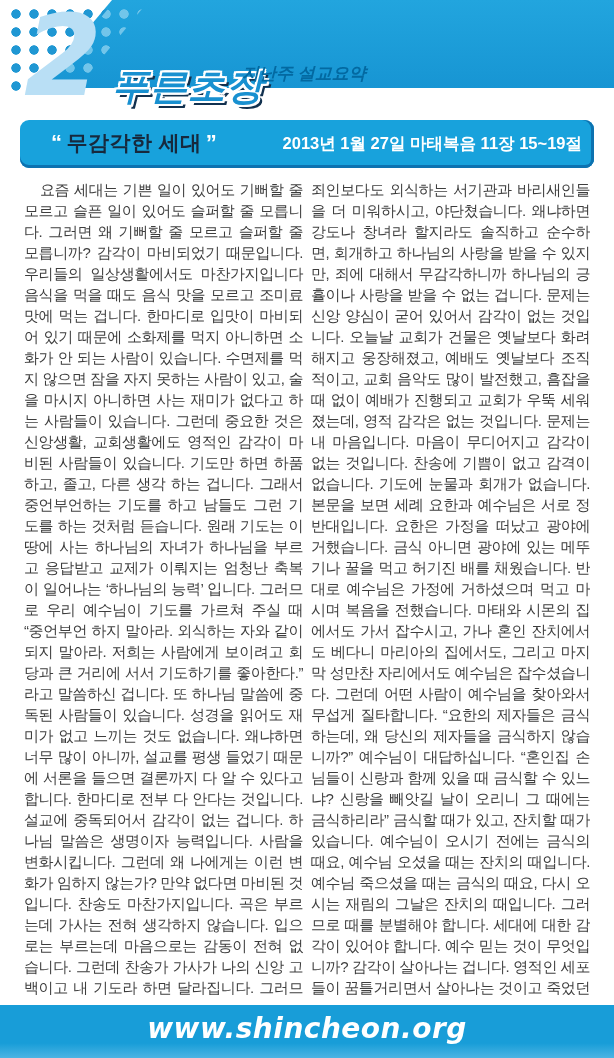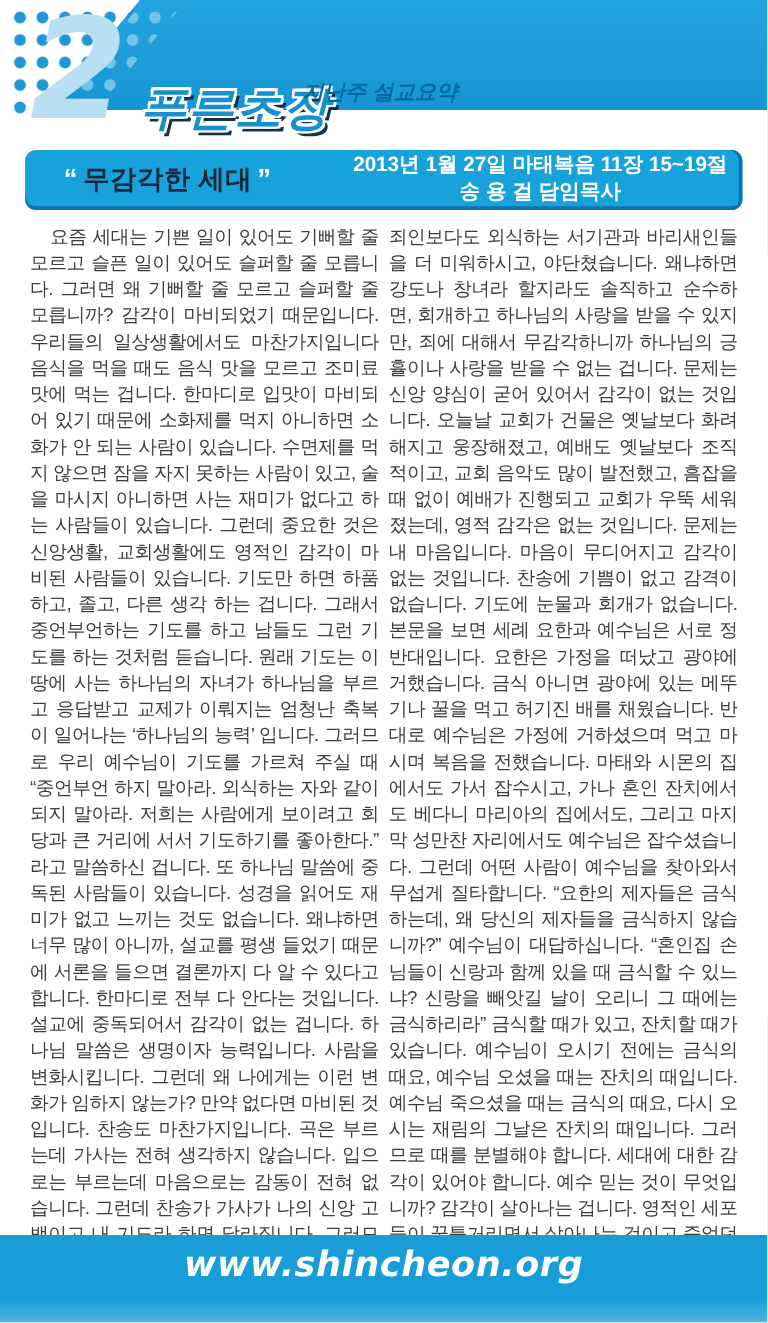--- a/index.html
+++ b/index.html
@@ -105,7 +105,6 @@
     <div class="sermon-title"><span class="q">“</span><span>무감각한 세대</span><span class="q">”</span></div>
     <div class="sermon-meta">
       <div>2013년 1월 27일 마태복음 11장 15~19절</div>
-      <div>송 용 걸 담임목사</div>
     </div>
   </section>
 

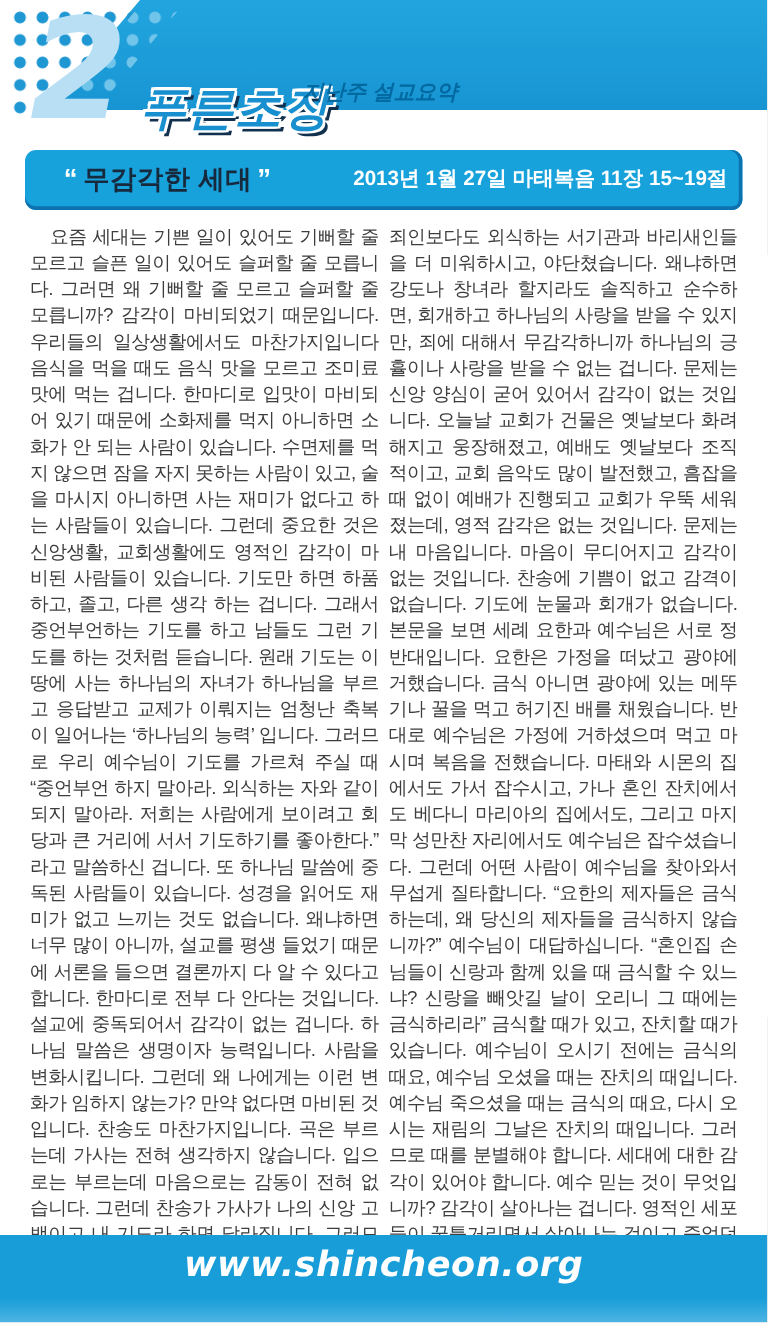--- a/index.html
+++ b/index.html
@@ -76,7 +76,7 @@
 
   
   .site-footer{
-    position:absolute;bottom:0;left:0;width:614px;height:70px;
+    position:absolute;bottom:0;left:0;width:614px;height:53px;
     background:linear-gradient(180deg,#189dd8 0%,#189dd8 72%,#4cb4e3 100%);
     text-align:center;
   }

